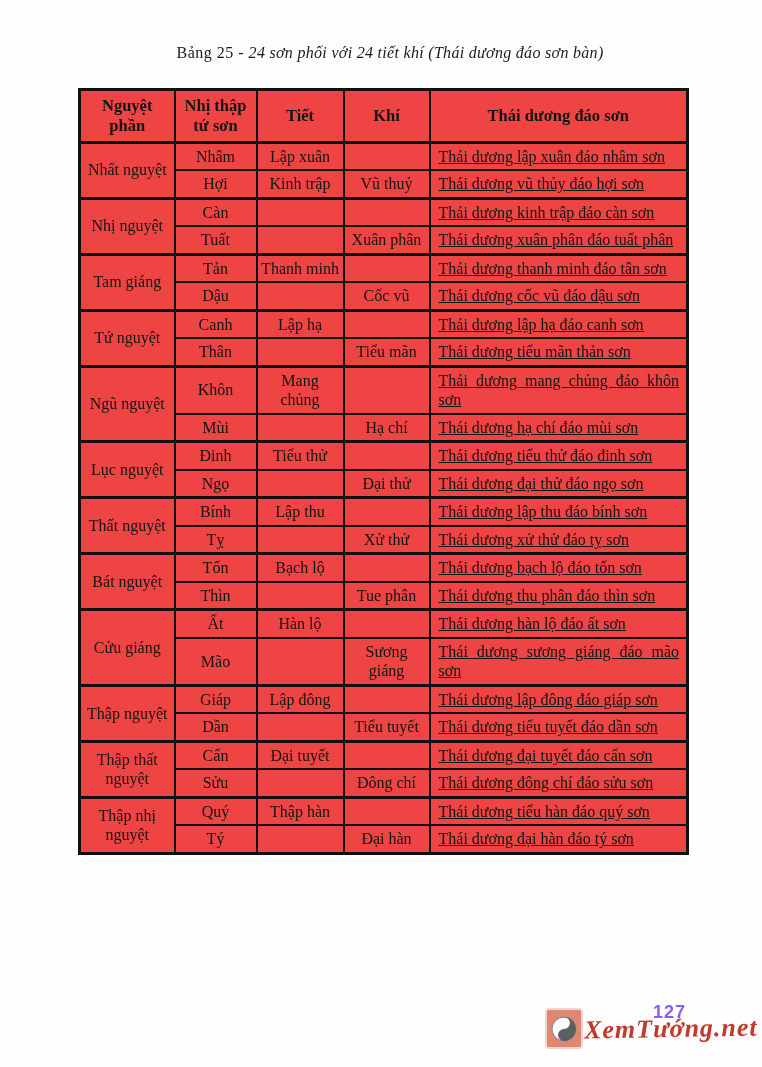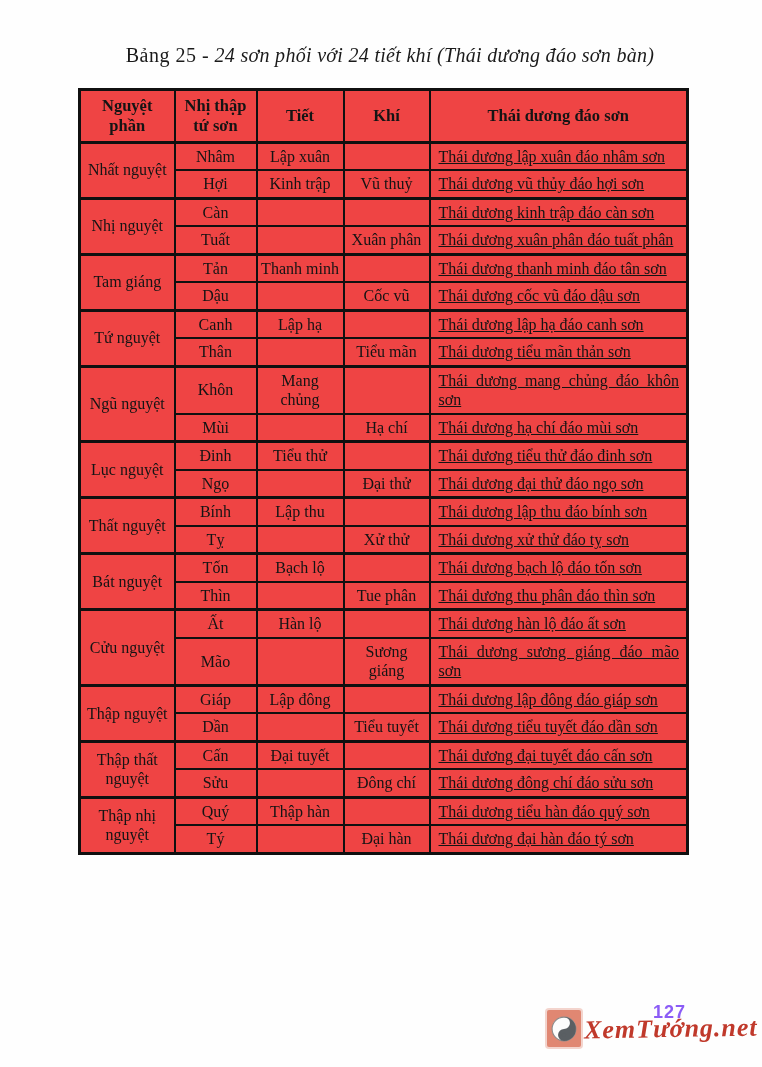--- a/index.html
+++ b/index.html
@@ -20,7 +20,7 @@
     position: absolute;
     top: 44px; left: 0; right: 0;
     text-align: center;
-    font-size: 20px;
+    font-size: 16px;
     color: #1a1a1a;
     white-space: nowrap;
     padding-left: 18px;

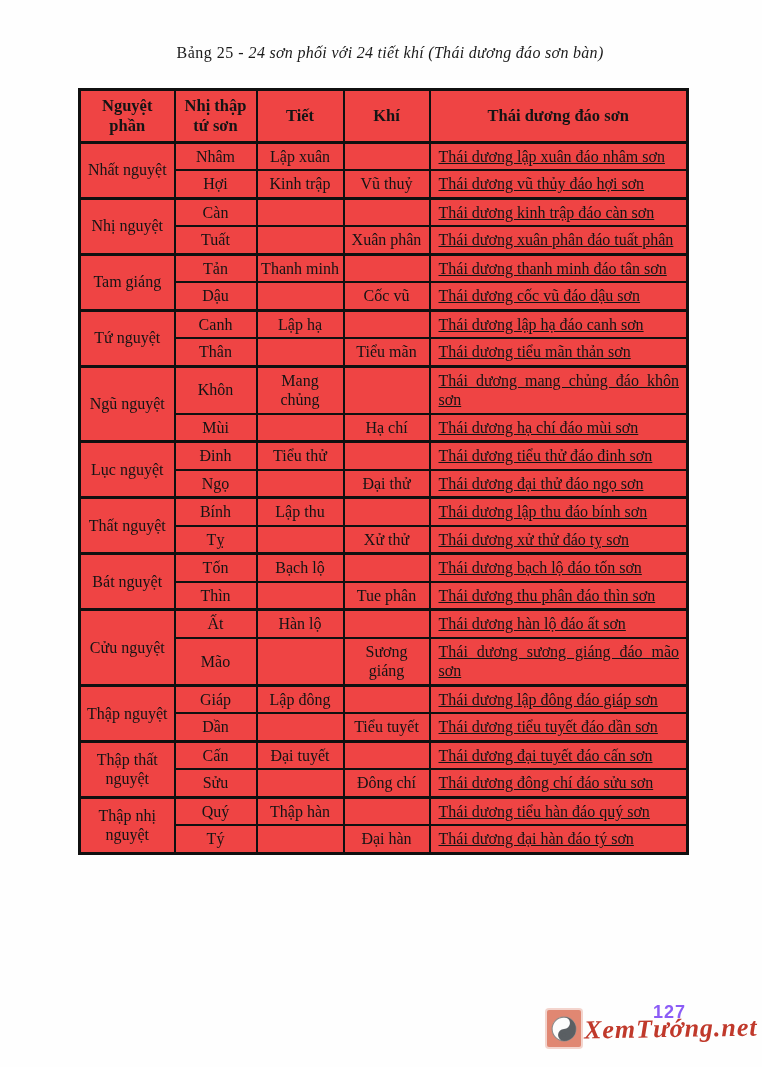--- a/index.html
+++ b/index.html
@@ -238,7 +238,7 @@
           <td class="desc-cell">Thái dương thu phân đáo thìn sơn</td>
         </tr>
         <tr class="group-start">
-          <td class="month-cell" rowspan="2">Cửu nguyệt</td>
+          <td class="month-cell" rowspan="2">Cửu giáng</td>
           <td class="son-cell">Ất</td>
           <td class="tiet-cell">Hàn lộ</td>
           <td class="khi-cell"></td>

